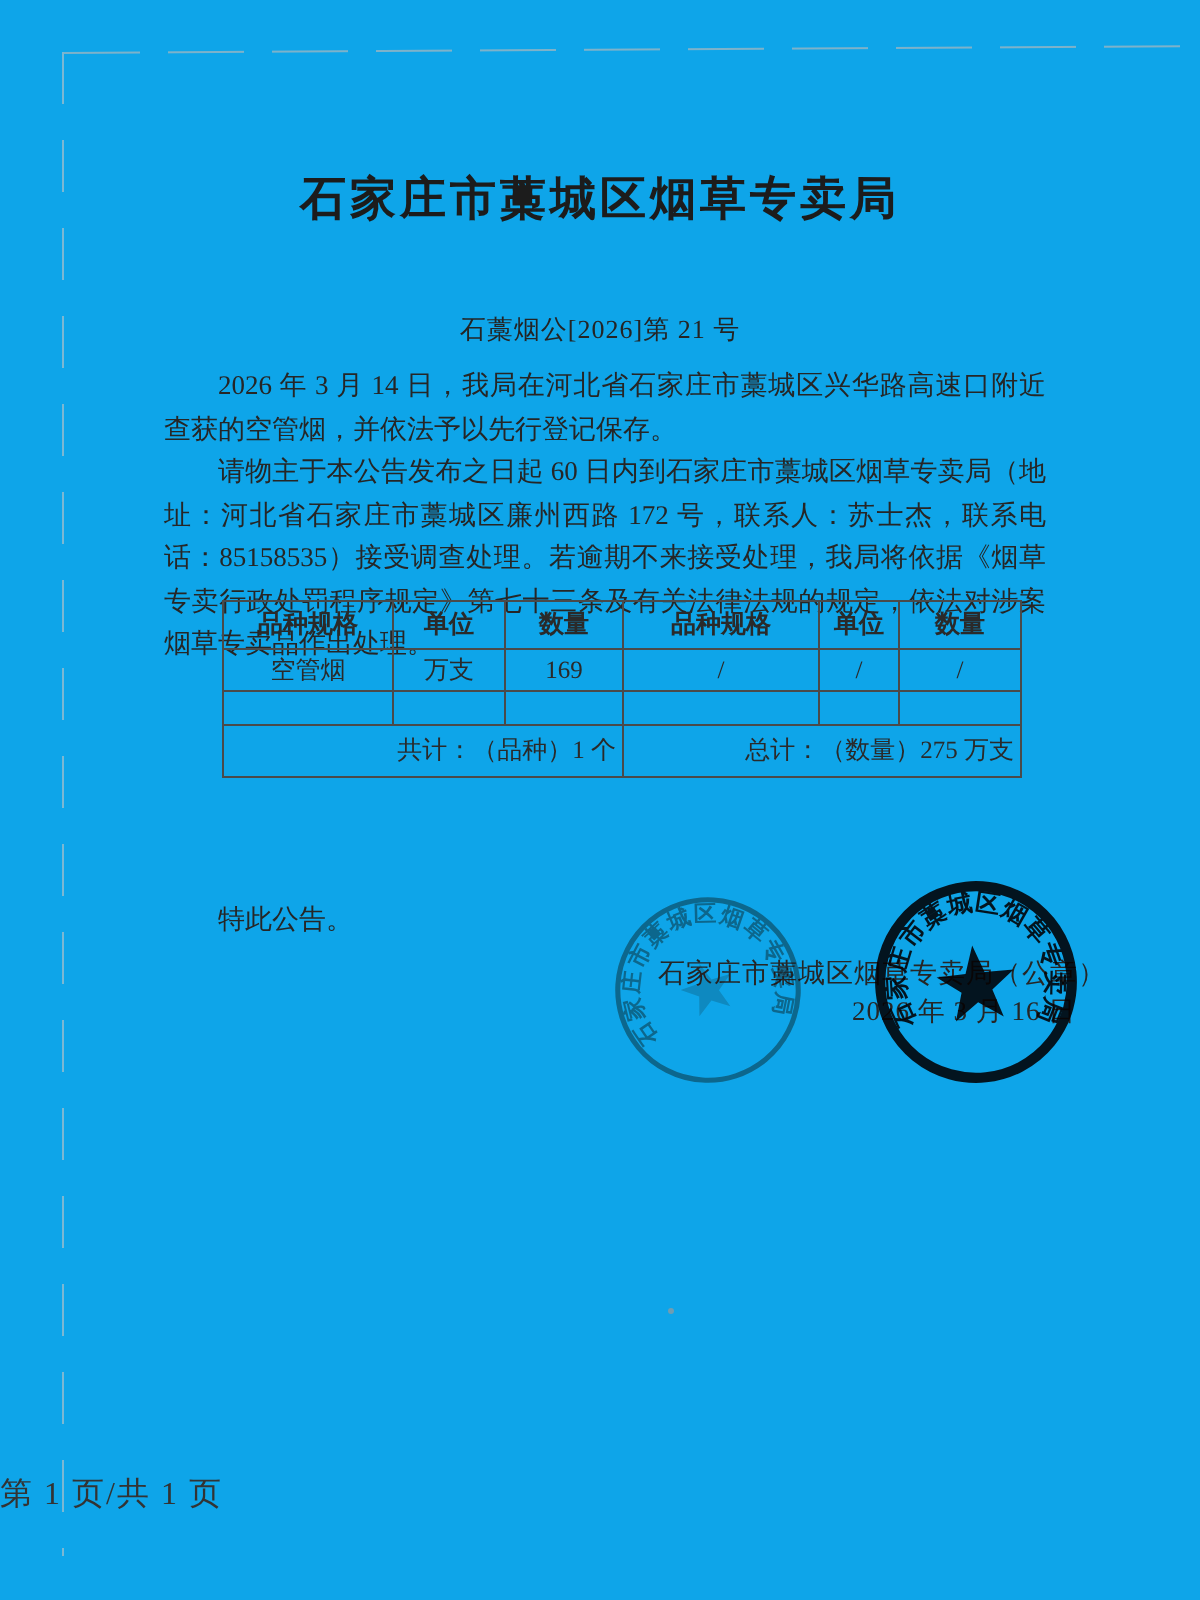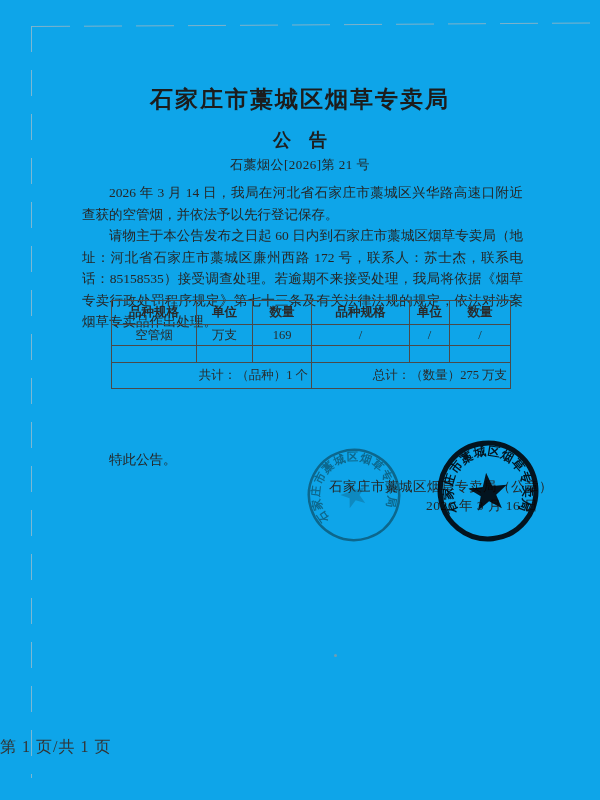--- a/index.html
+++ b/index.html
@@ -93,7 +93,6 @@
   <div class="scan-dot"></div>
 
   <div class="doc-title">石家庄市藁城区烟草专卖局</div>
-  <div class="notice-heading">公　告</div>
   <div class="doc-number">石藁烟公[2026]第 21 号</div>
 
   <div class="body-text">

